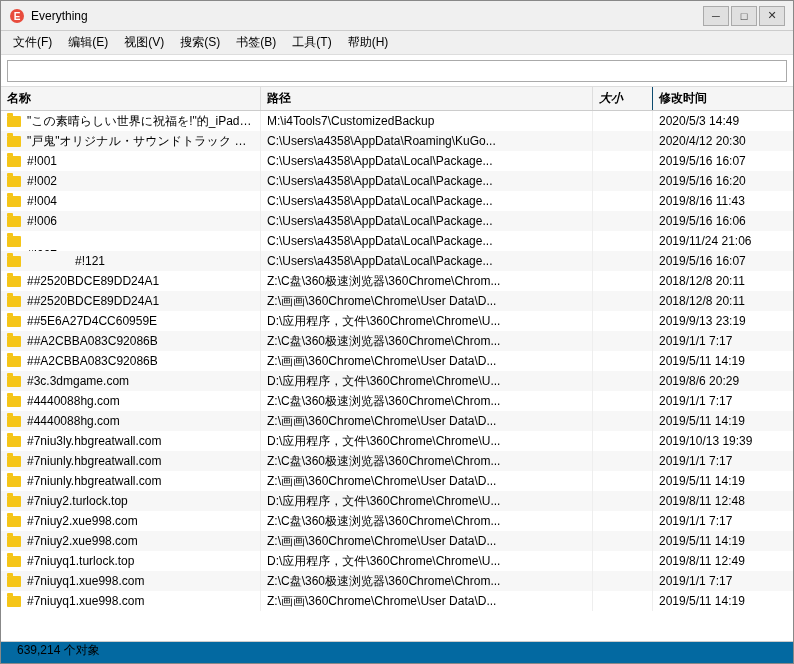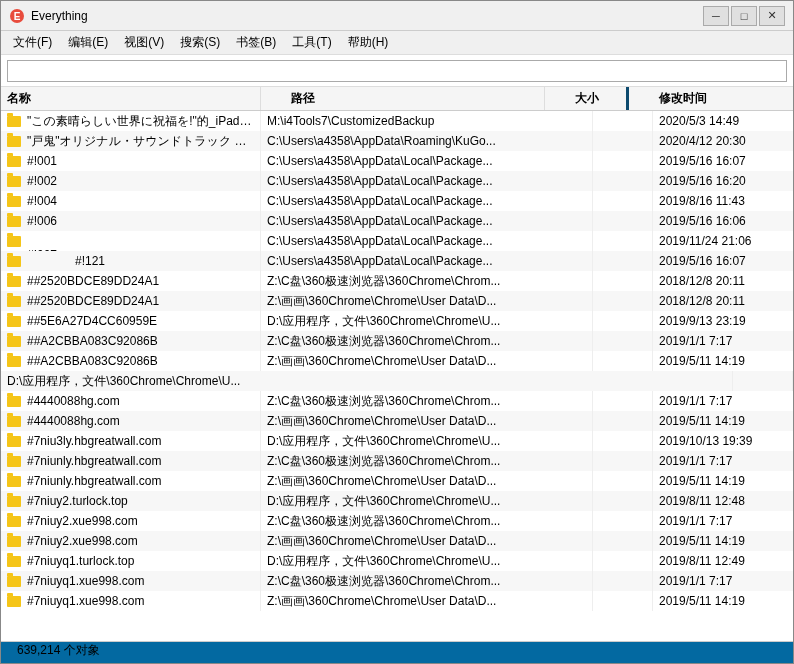--- a/index.html
+++ b/index.html
@@ -103,7 +103,6 @@
       height: 24px;
       align-items: center;
       padding: 0;
-      gap: 24px;
     }
     .col-name {
       width: 260px;

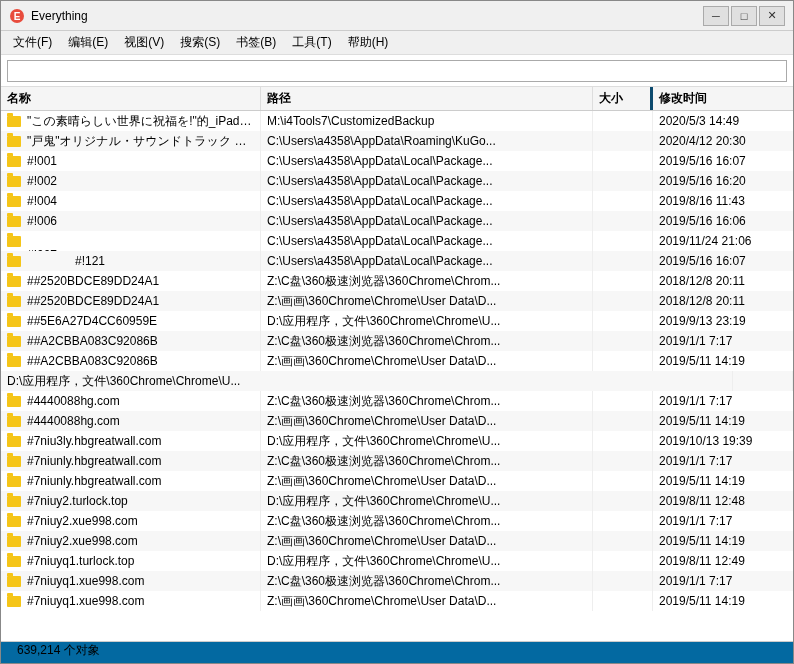--- a/index.html
+++ b/index.html
@@ -133,11 +133,12 @@
       padding: 0 6px;
       font-weight: bold;
       font-size: 12px;
-      border-right: 3px solid #0c4a6e;
+      border-right: 1px solid #0c4a6e;
       height: 100%;
       display: flex;
       align-items: center;
       cursor: pointer;
+      font-style: italic;
     }
     .col-date {
       width: 140px;

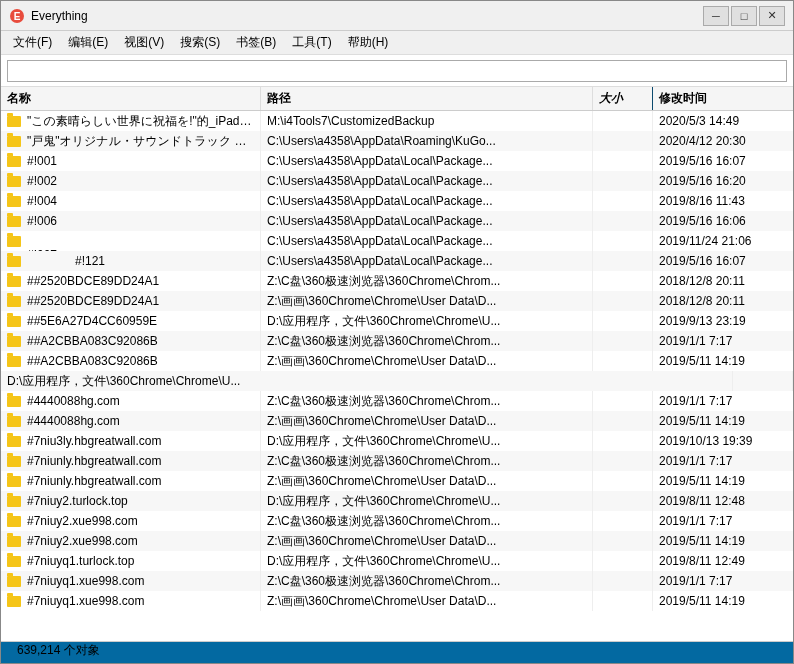--- a/index.html
+++ b/index.html
@@ -401,6 +401,10 @@
         <div class="cell cell-date">2019/5/11 14:19</div>
       </div>
       <div class="table-row">
+        <div class="cell cell-name">
+          <span class="folder-icon"></span>
+          <span style="overflow: hidden; text-overflow: ellipsis; white-space: nowrap;">#3c.3dmgame.com</span>
+        </div>
         <div class="cell cell-path">D:\应用程序，文件\360Chrome\Chrome\U...</div>
         <div class="cell cell-size"></div>
       </div>

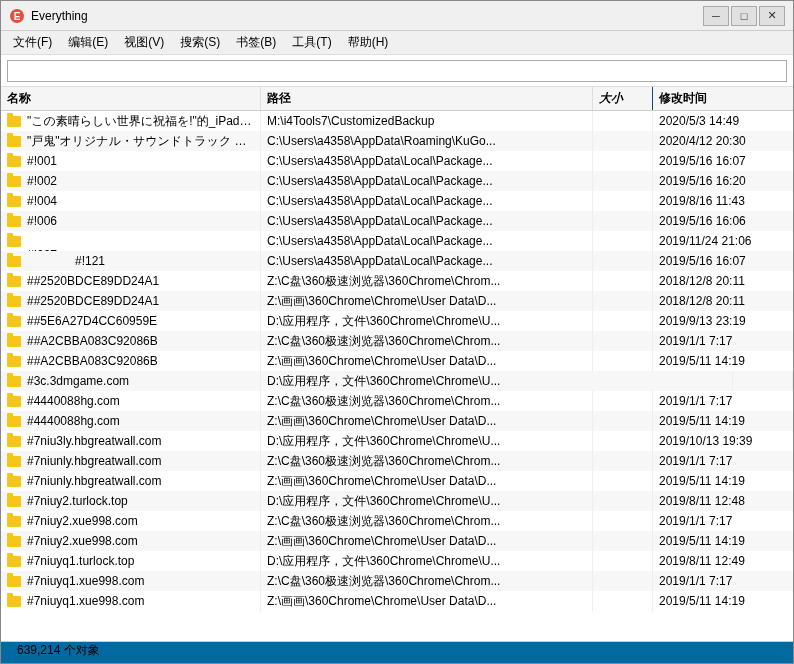--- a/index.html
+++ b/index.html
@@ -407,6 +407,7 @@
         </div>
         <div class="cell cell-path">D:\应用程序，文件\360Chrome\Chrome\U...</div>
         <div class="cell cell-size"></div>
+        <div class="cell cell-date">2019/8/6 20:29</div>
       </div>
       <div class="table-row">
         <div class="cell cell-name">

